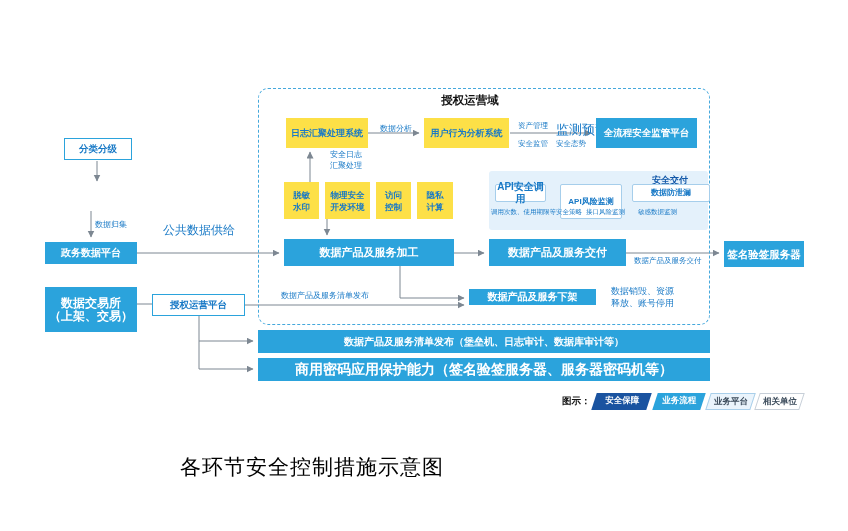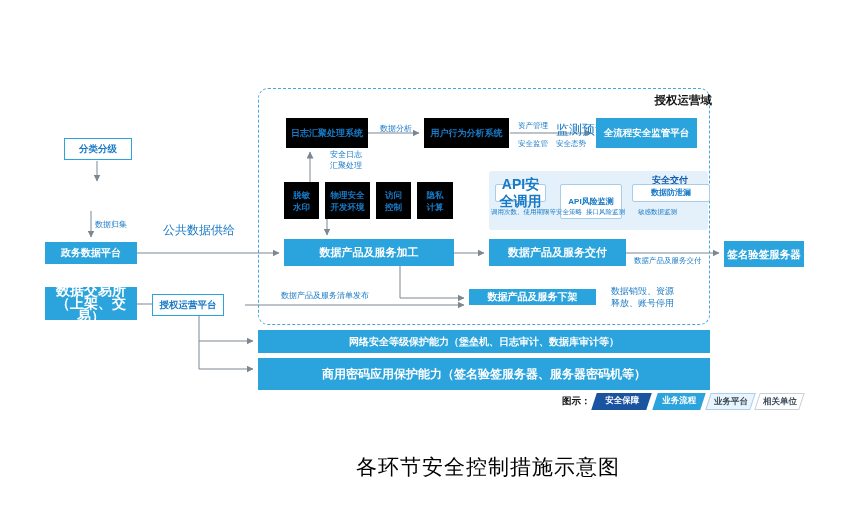--- a/index.html
+++ b/index.html
@@ -63,7 +63,7 @@
   <div class="lbl" style="left:281px;top:290px;font-size:8px">数据产品及服务清单发布</div>
 
   <div class="dashedbox" style="left:258px;top:88px;width:452px;height:237px"></div>
-  <div style="position:absolute;left:260px;top:93px;width:452px;text-align:right;font-size:11.5px;font-weight:bold;color:#111">授权运营域</div>
+  <div style="position:absolute;left:244px;top:93px;width:452px;text-align:center;font-size:11.5px;font-weight:bold;color:#111">授权运营域</div>
 
   <div class="box lite" style="left:286px;top:118px;width:82px;height:30px;font-size:9px">日志汇聚处理系统</div>
   <div class="lbl" style="left:380px;top:123px;font-size:8px">数据分析</div>

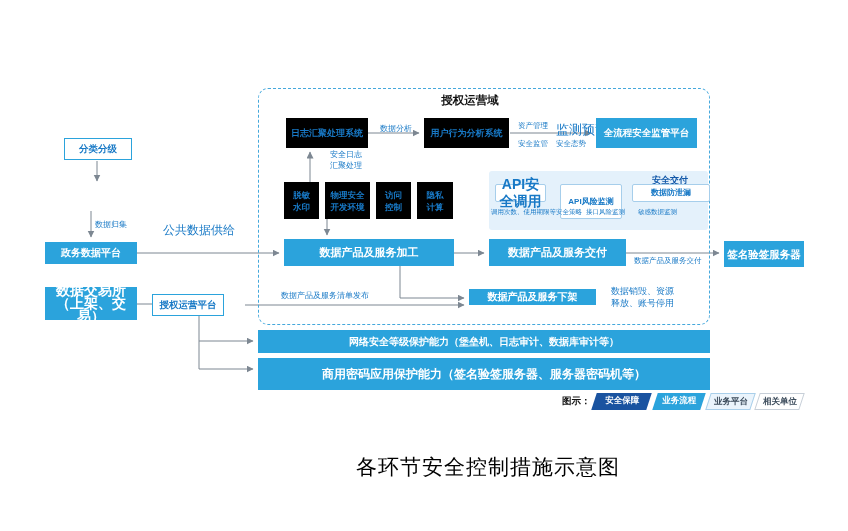--- a/index.html
+++ b/index.html
@@ -8,7 +8,7 @@
   .canvas{position:relative;width:848px;height:531px;background:#fff;overflow:hidden}
   .box{position:absolute;display:flex;align-items:center;justify-content:center;text-align:center;line-height:1.2}
   .solid{background:#2BA3DC;color:#fff;font-weight:bold}
-  .lite{background:#000000;color:#1879C6;font-weight:600}
+  .lite{background:#fde047;color:#1879C6;font-weight:600}
   .outline{background:#fff;border:1px solid #2BA3DC;color:#1879C6;font-weight:600}
   .apibox{background:#fff;border:1px solid #A6CEEB;color:#1879C6;font-weight:600;border-radius:2px}
   .lbl{position:absolute;color:#1879C6;white-space:nowrap}

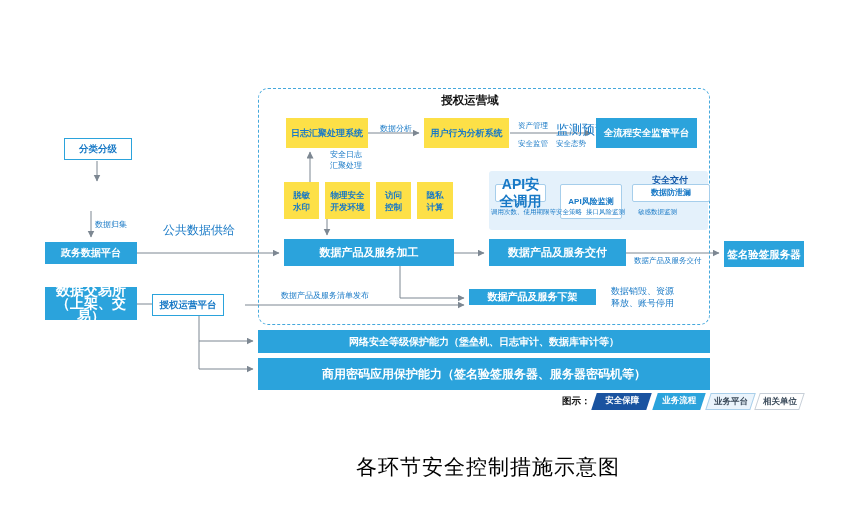--- a/index.html
+++ b/index.html
@@ -87,7 +87,7 @@
 
   <div class="sdpanel" style="left:489px;top:171px;width:219px;height:59px"></div>
   <div style="position:absolute;left:652px;top:174px;font-size:9px;font-weight:bold;color:#1157A8">安全交付</div>
-  <div class="box apibox" style="left:495px;top:184px;width:51px;height:18px;font-size:14px">API安全调用</div>
+  <div class="box apibox" style="left:495px;top:184px;width:51px;height:18px;font-size:10px">API安全调用</div>
   <div class="box apibox" style="left:560px;top:184px;width:62px;height:35px;font-size:8px">API风险监测</div>
   <div class="box apibox" style="left:632px;top:184px;width:78px;height:18px;font-size:8px">数据防泄漏</div>
   <div class="lbl" style="left:491px;top:208px;font-size:6.5px">调用次数、使用期限等安全策略</div>

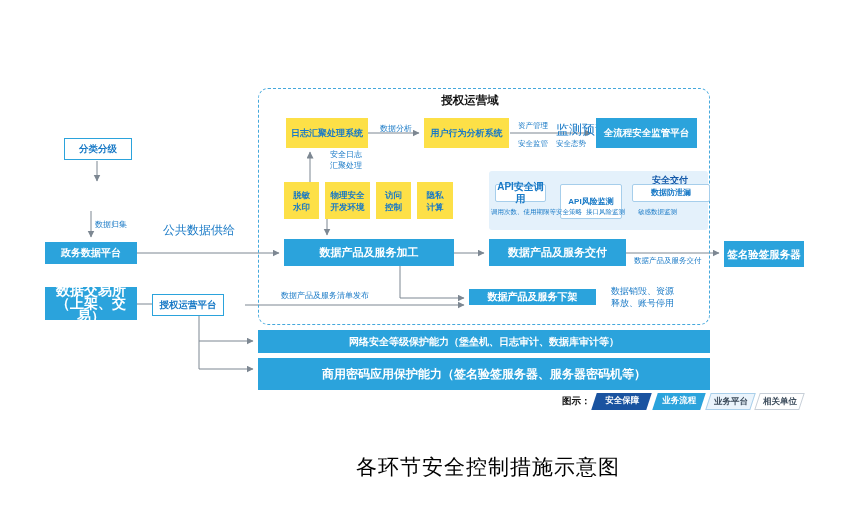--- a/index.html
+++ b/index.html
@@ -56,7 +56,7 @@
   <div class="box outline" style="left:64px;top:138px;width:68px;height:22px;font-size:9.5px">分类分级</div>
   <div class="lbl" style="left:95px;top:219px;font-size:8px">数据归集</div>
   <div class="box solid" style="left:45px;top:242px;width:92px;height:22px;font-size:10px">政务数据平台</div>
-  <div class="box solid pre" style="left:45px;top:287px;width:92px;height:33px;font-size:14px;line-height:13px">数据交易所
+  <div class="box solid pre" style="left:45px;top:287px;width:92px;height:45px;font-size:12px;line-height:13px">数据交易所
 （上架、交易）</div>
   <div class="box outline" style="left:152px;top:294px;width:72px;height:22px;font-size:9.5px">授权运营平台</div>
   <div class="lbl" style="left:163px;top:222px;font-size:12px">公共数据供给</div>

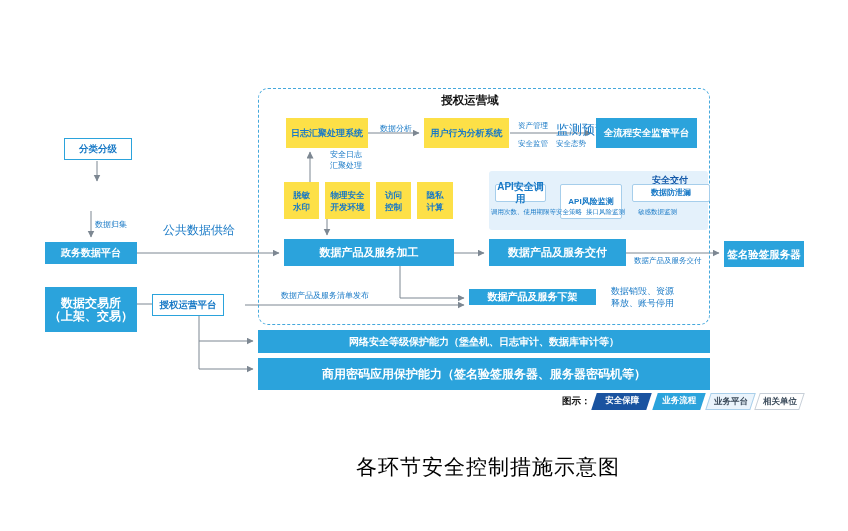--- a/index.html
+++ b/index.html
@@ -58,7 +58,7 @@
   <div class="box solid" style="left:45px;top:242px;width:92px;height:22px;font-size:10px">政务数据平台</div>
   <div class="box solid pre" style="left:45px;top:287px;width:92px;height:45px;font-size:12px;line-height:13px">数据交易所
 （上架、交易）</div>
-  <div class="box outline" style="left:152px;top:294px;width:72px;height:22px;font-size:9.5px">授权运营平台</div>
+  <div class="box outline" style="left:152px;top:294px;width:93px;height:22px;font-size:9.5px">授权运营平台</div>
   <div class="lbl" style="left:163px;top:222px;font-size:12px">公共数据供给</div>
   <div class="lbl" style="left:281px;top:290px;font-size:8px">数据产品及服务清单发布</div>
 

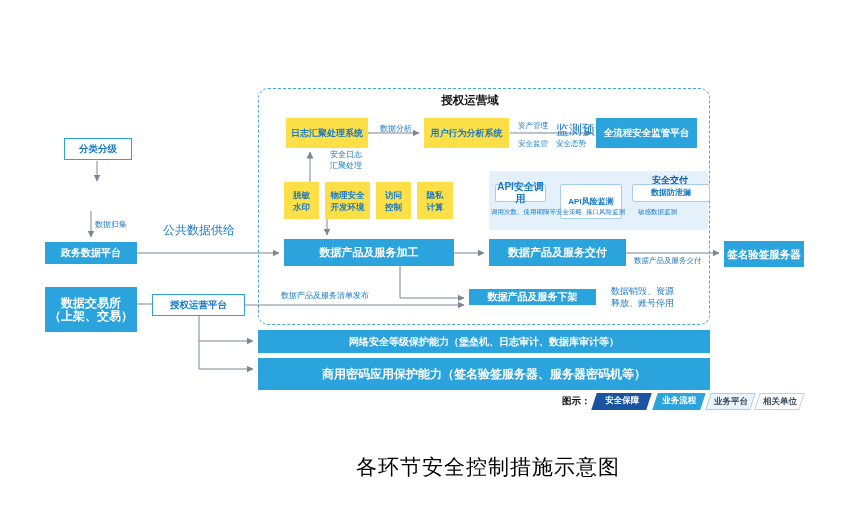--- a/index.html
+++ b/index.html
@@ -103,7 +103,7 @@
 
   <div class="box solid" style="left:724px;top:241px;width:80px;height:26px;font-size:10.5px">签名验签服务器</div>
 
-  <div class="box solid" style="left:258px;top:330px;width:452px;height:23px;font-size:10px">网络安全等级保护能力（堡垒机、日志审计、数据库审计等）</div>
+  <div class="box solid" style="left:258px;top:330px;width:452px;height:23px;font-size:10px">数据产品及服务清单发布（堡垒机、日志审计、数据库审计等）</div>
   <div class="box solid" style="left:258px;top:358px;width:452px;height:32px;font-size:12px">商用密码应用保护能力（签名验签服务器、服务器密码机等）</div>
 
   <div style="position:absolute;left:562px;top:395px;font-size:9.5px;font-weight:bold;color:#111">图示：</div>

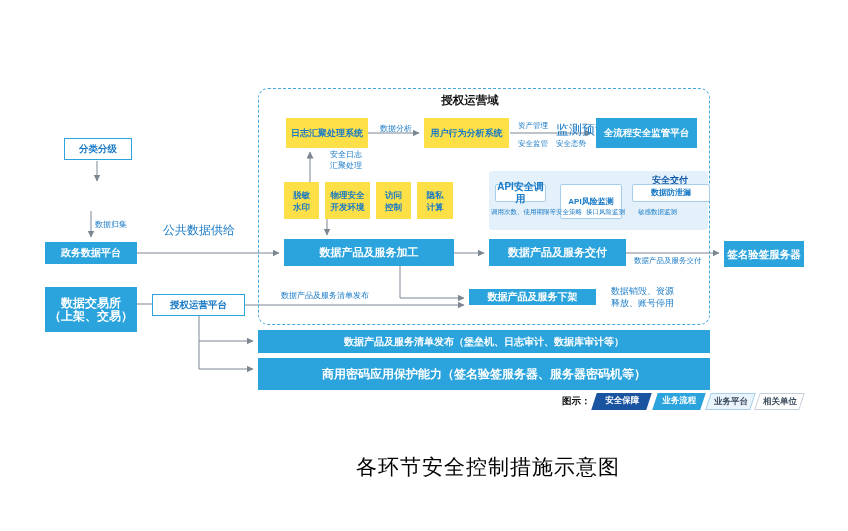--- a/index.html
+++ b/index.html
@@ -104,7 +104,7 @@
   <div class="box solid" style="left:724px;top:241px;width:80px;height:26px;font-size:10.5px">签名验签服务器</div>
 
   <div class="box solid" style="left:258px;top:330px;width:452px;height:23px;font-size:10px">数据产品及服务清单发布（堡垒机、日志审计、数据库审计等）</div>
-  <div class="box solid" style="left:258px;top:358px;width:452px;height:32px;font-size:12px">商用密码应用保护能力（签名验签服务器、服务器密码机等）</div>
+  <div class="box solid" style="left:258px;top:358px;width:452px;height:23px;font-size:14px">商用密码应用保护能力（签名验签服务器、服务器密码机等）</div>
 
   <div style="position:absolute;left:562px;top:395px;font-size:9.5px;font-weight:bold;color:#111">图示：</div>
   <div class="badge b-dark" style="left:594px;top:393px;width:55px"><span>安全保障</span></div>

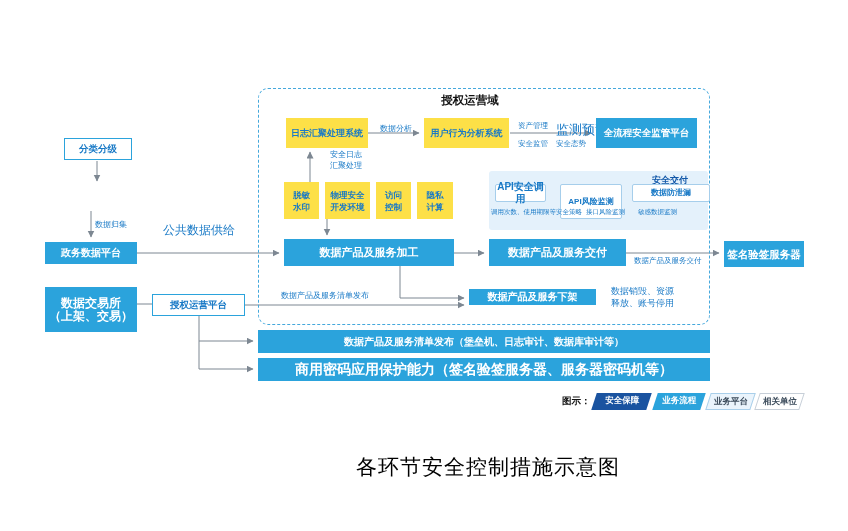--- a/index.html
+++ b/index.html
@@ -112,7 +112,7 @@
   <div class="badge b-lite" style="left:708px;top:393px;width:45px"><span>业务平台</span></div>
   <div class="badge b-white" style="left:757px;top:393px;width:45px"><span>相关单位</span></div>
 
-  <div style="position:absolute;left:180px;top:453px;width:440px;text-align:right;font-size:21px;letter-spacing:1px;color:#000">各环节安全控制措施示意图</div>
+  <div style="position:absolute;left:180px;top:453px;width:440px;text-align:left;font-size:21px;letter-spacing:1px;color:#000">各环节安全控制措施示意图</div>
 
 </div>
 

